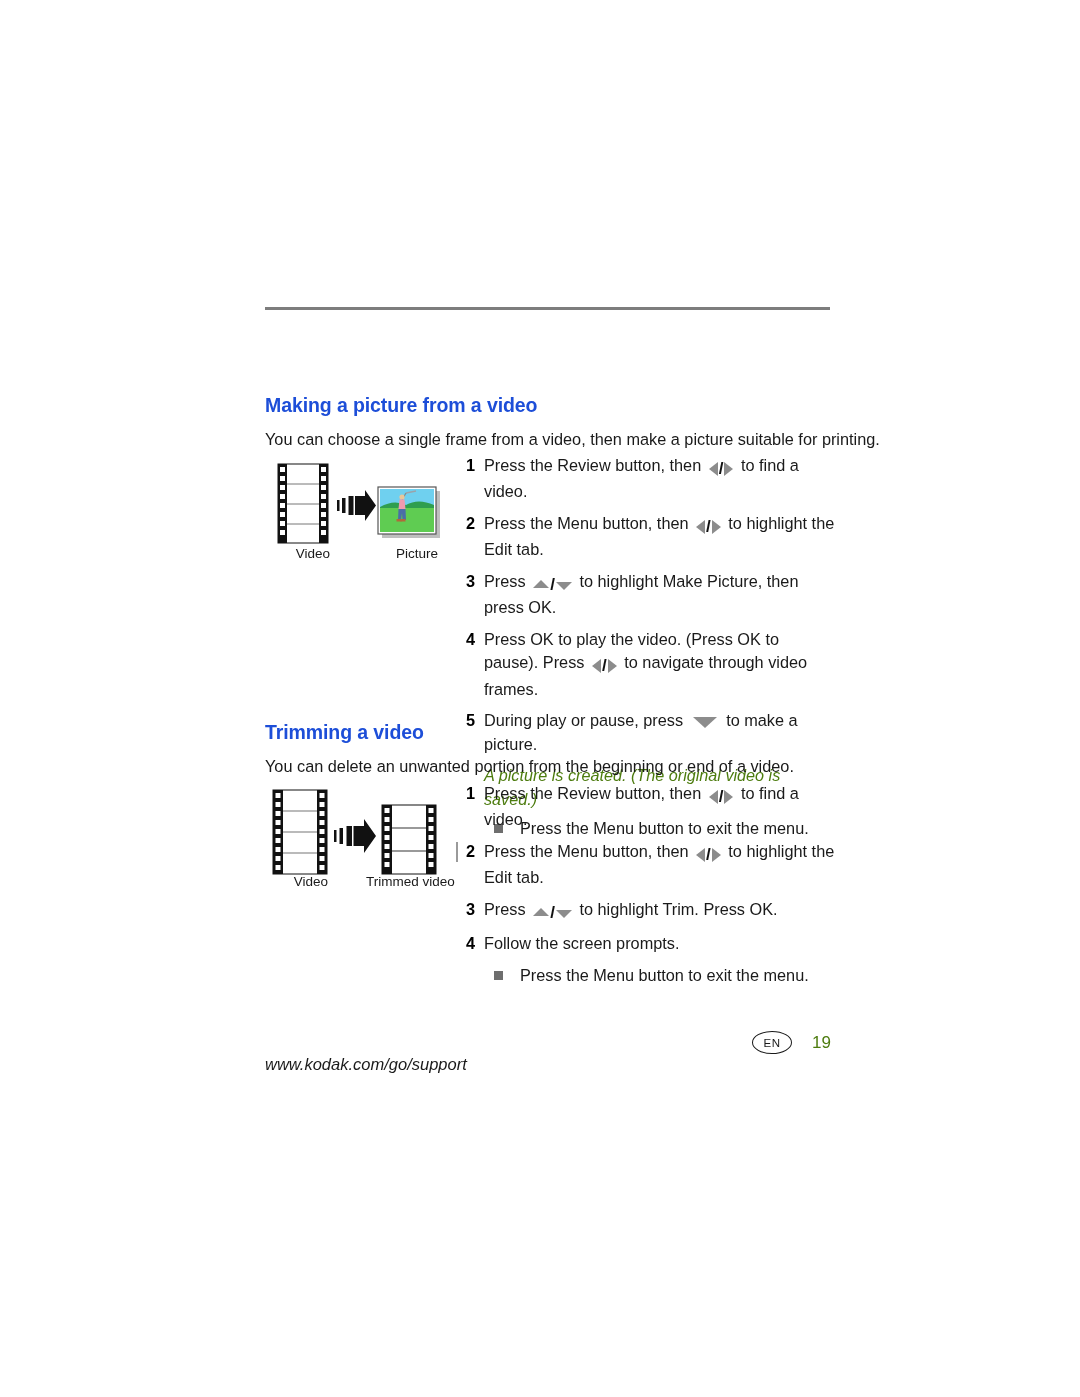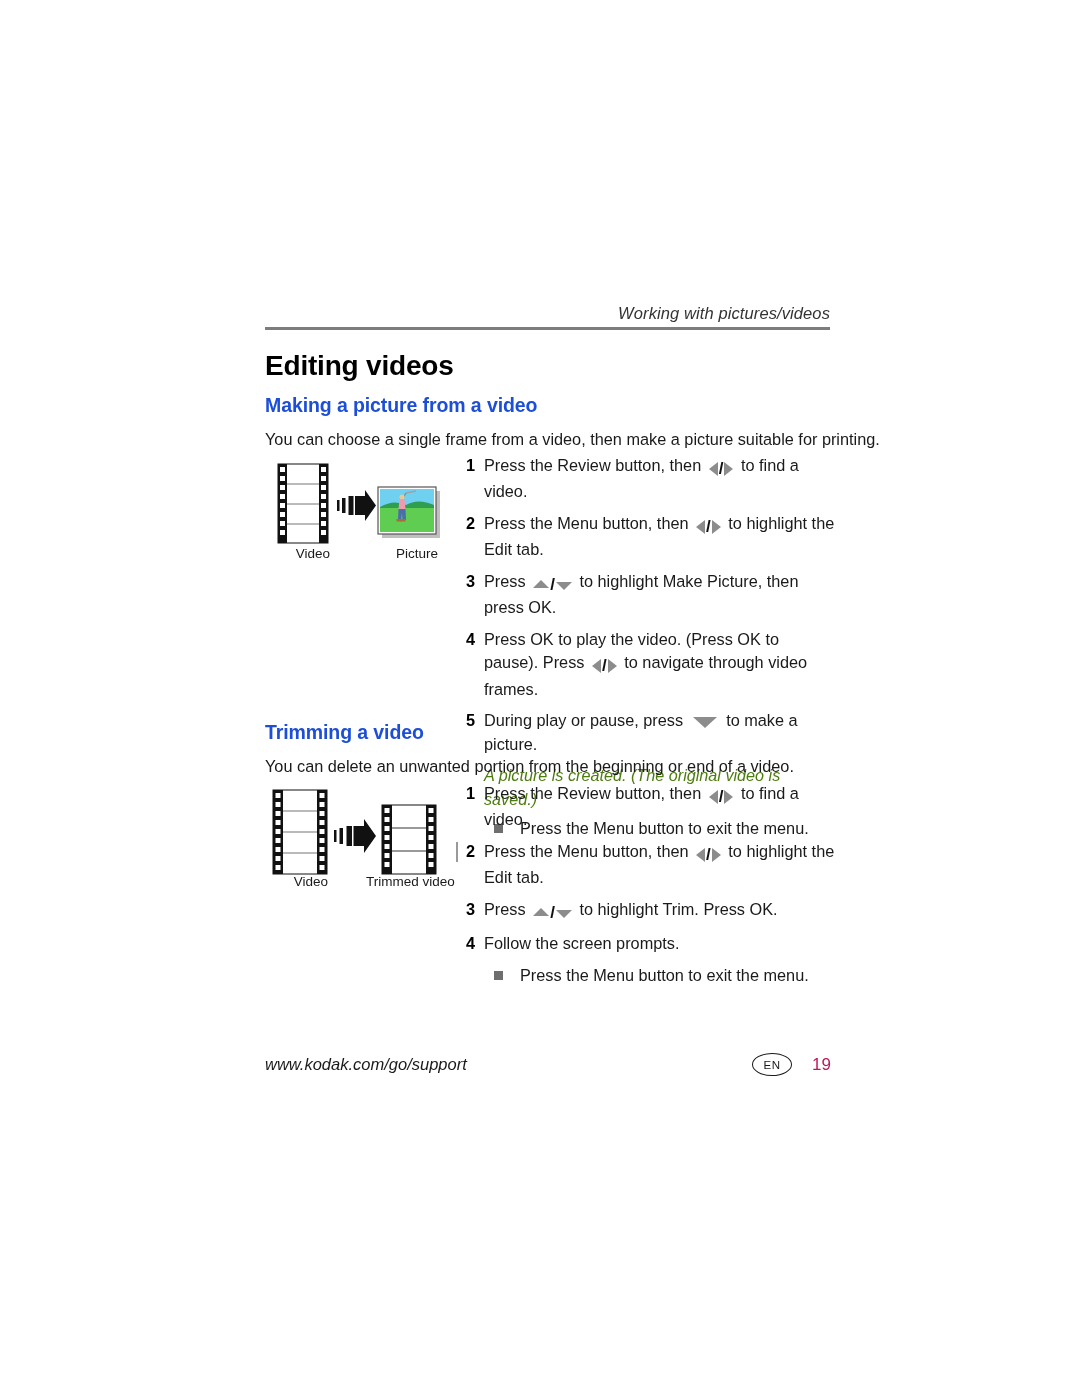--- a/index.html
+++ b/index.html
@@ -247,7 +247,6 @@
 <div class="page">
 
   <div class="header-area">
-    <div class="header-text">Working with pictures/videos</div>
     <div class="header-rule"></div>
   </div>
 

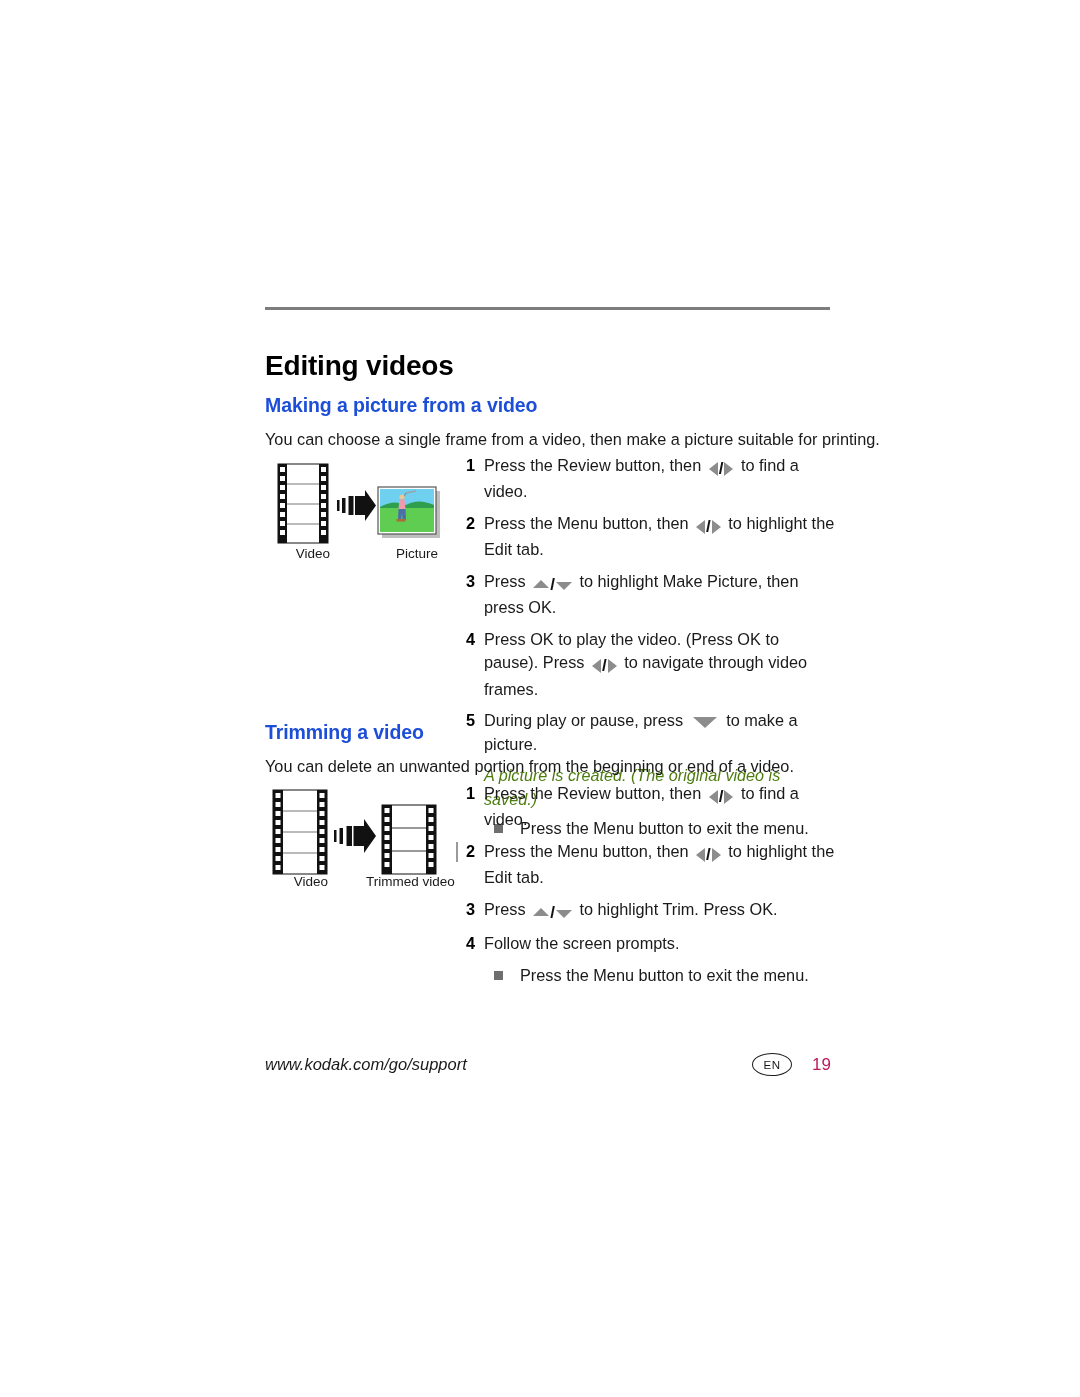--- a/index.html
+++ b/index.html
@@ -250,7 +250,6 @@
     <div class="header-rule"></div>
   </div>
 
-  <div class="h1">Editing videos</div>
   <div class="h2 first">Making a picture from a video</div>
   <div class="intro first">You can choose a single frame from a video, then make a picture suitable for printing.</div>
 

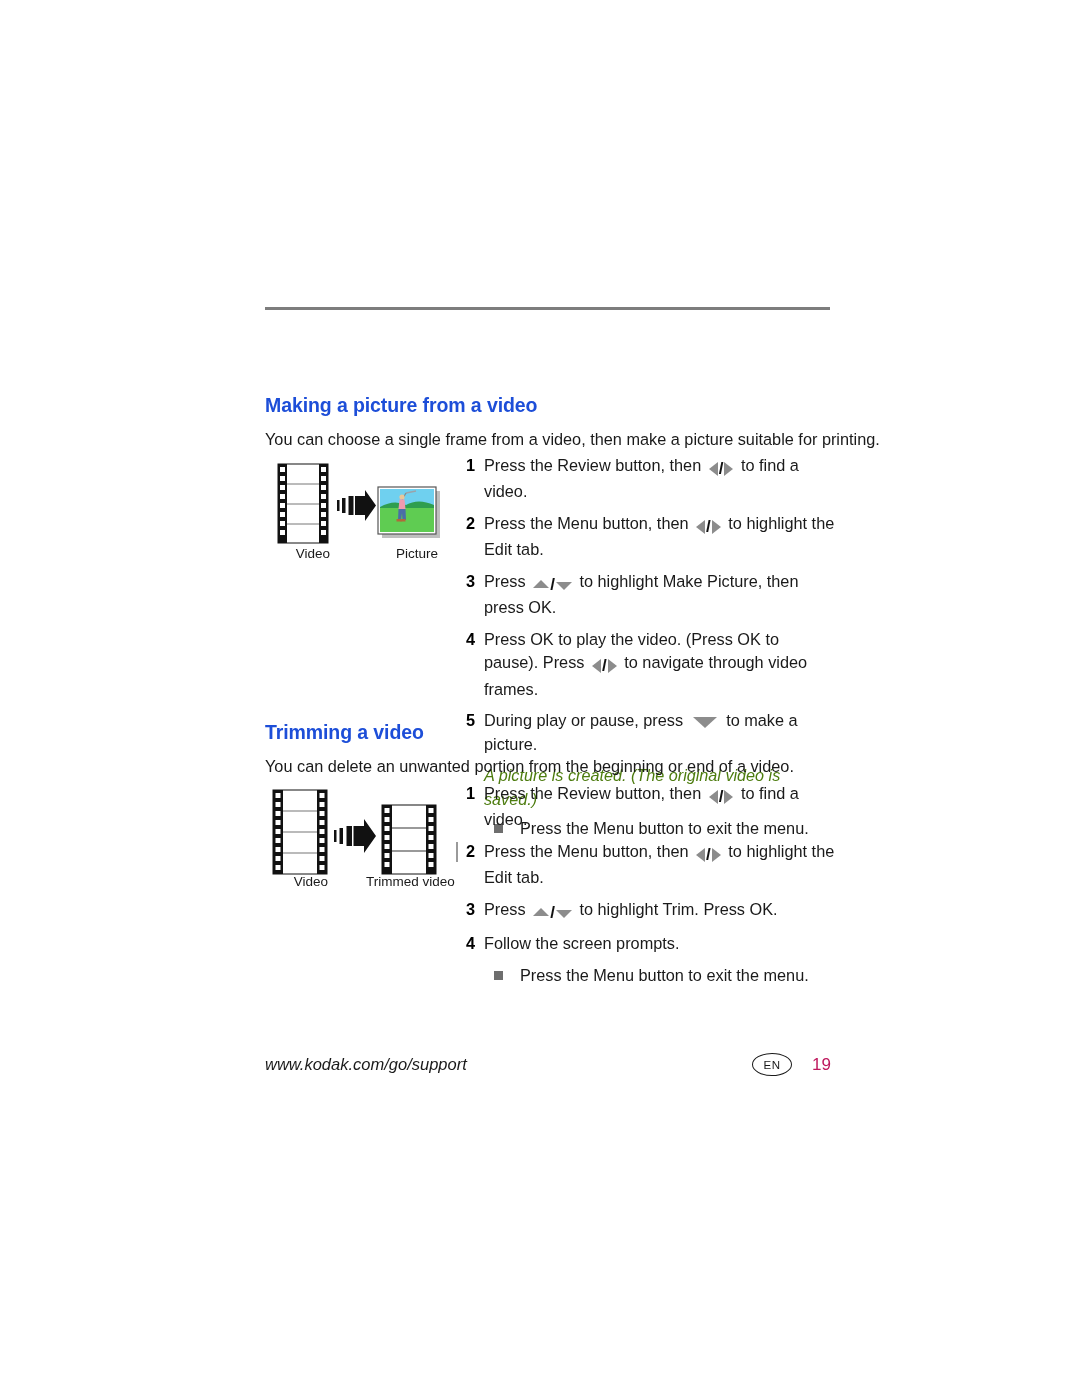--- a/index.html
+++ b/index.html
@@ -219,7 +219,7 @@
   .footer-right {
     position: absolute;
     left: 752px;
-    top: 1053px;
+    top: 1031px;
     display: flex;
     align-items: center;
   }

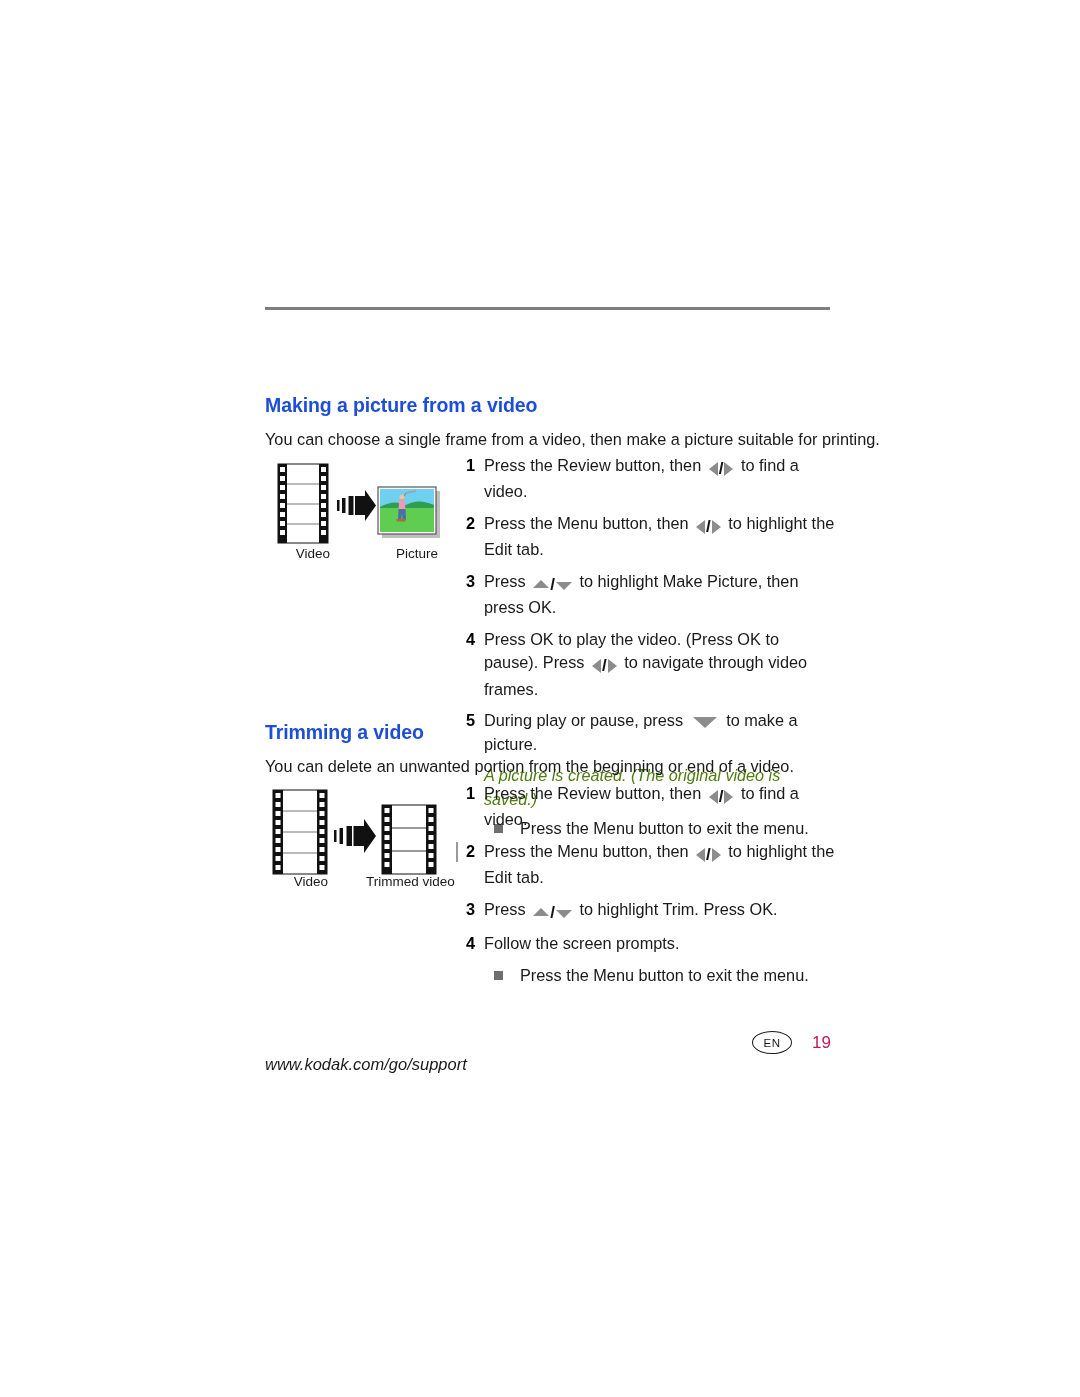--- a/index.html
+++ b/index.html
@@ -238,7 +238,7 @@
   .page-no {
     margin-left: 20px;
     font-size: 17px;
-    color: #be185d;
+    color: #4d7c0f;
   }
 </style>
 </head>

